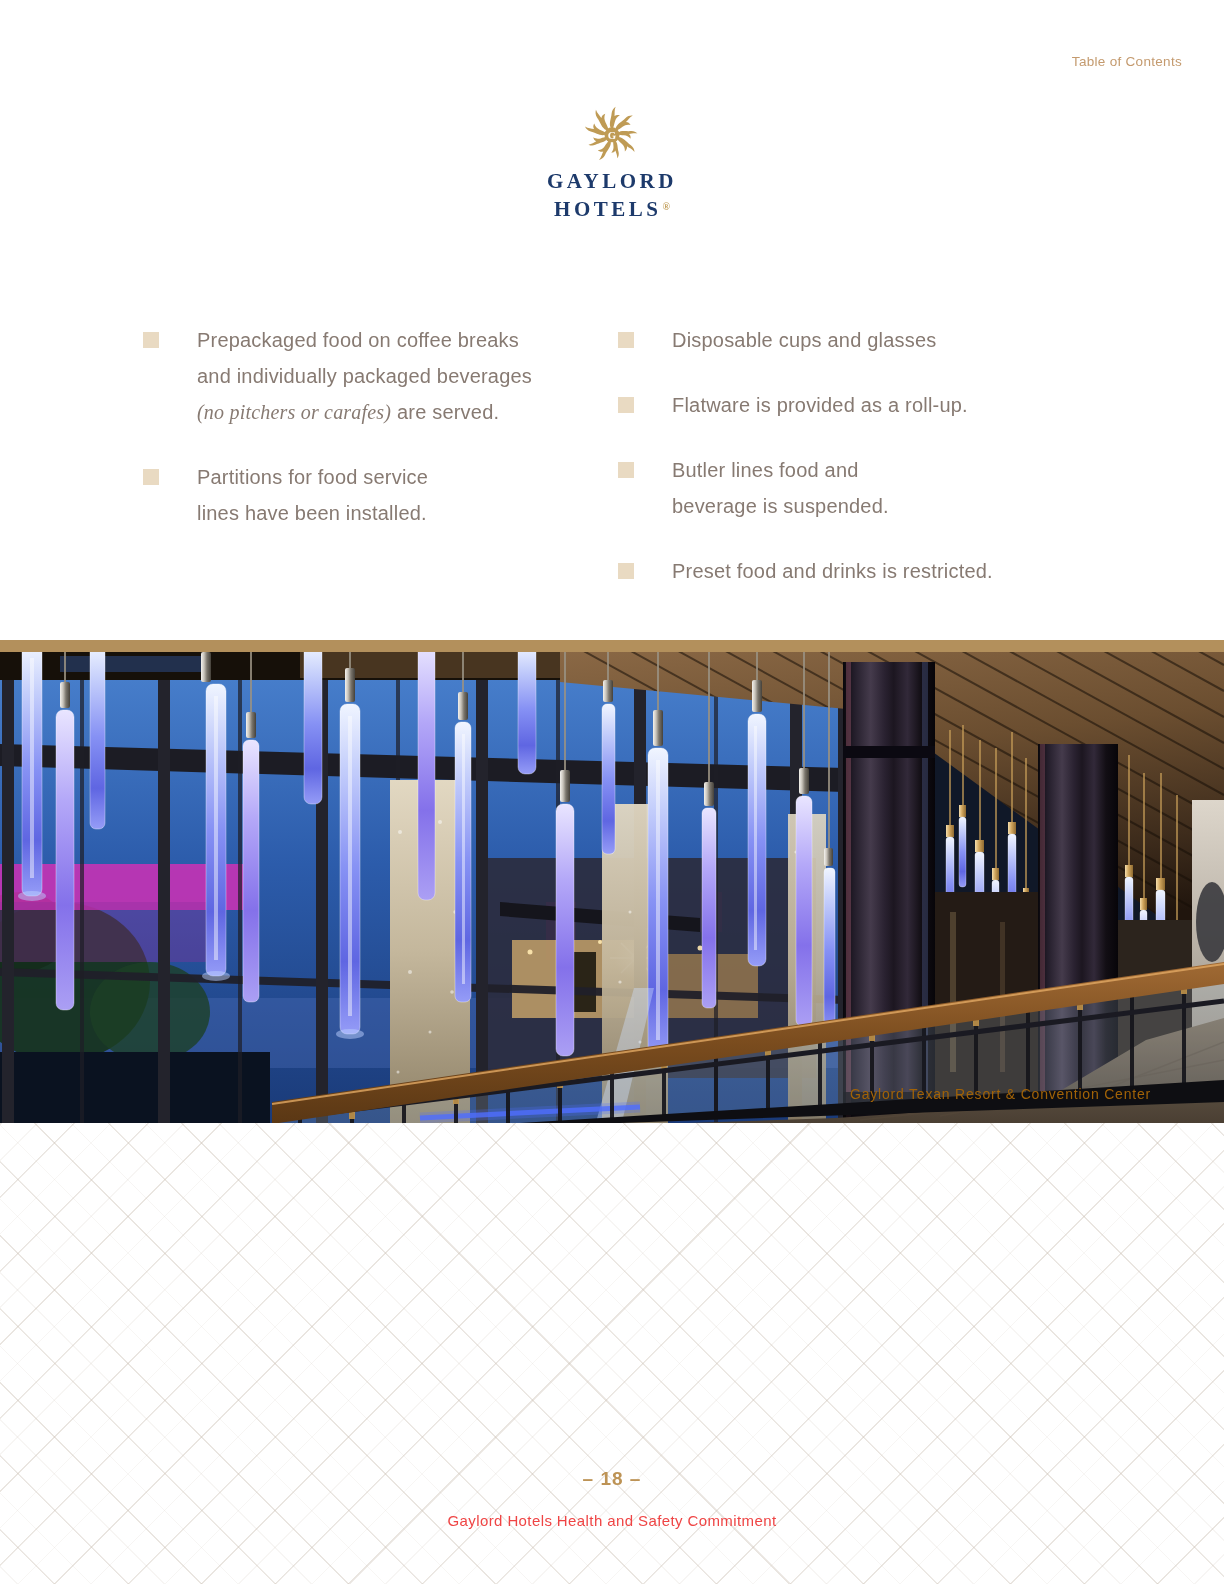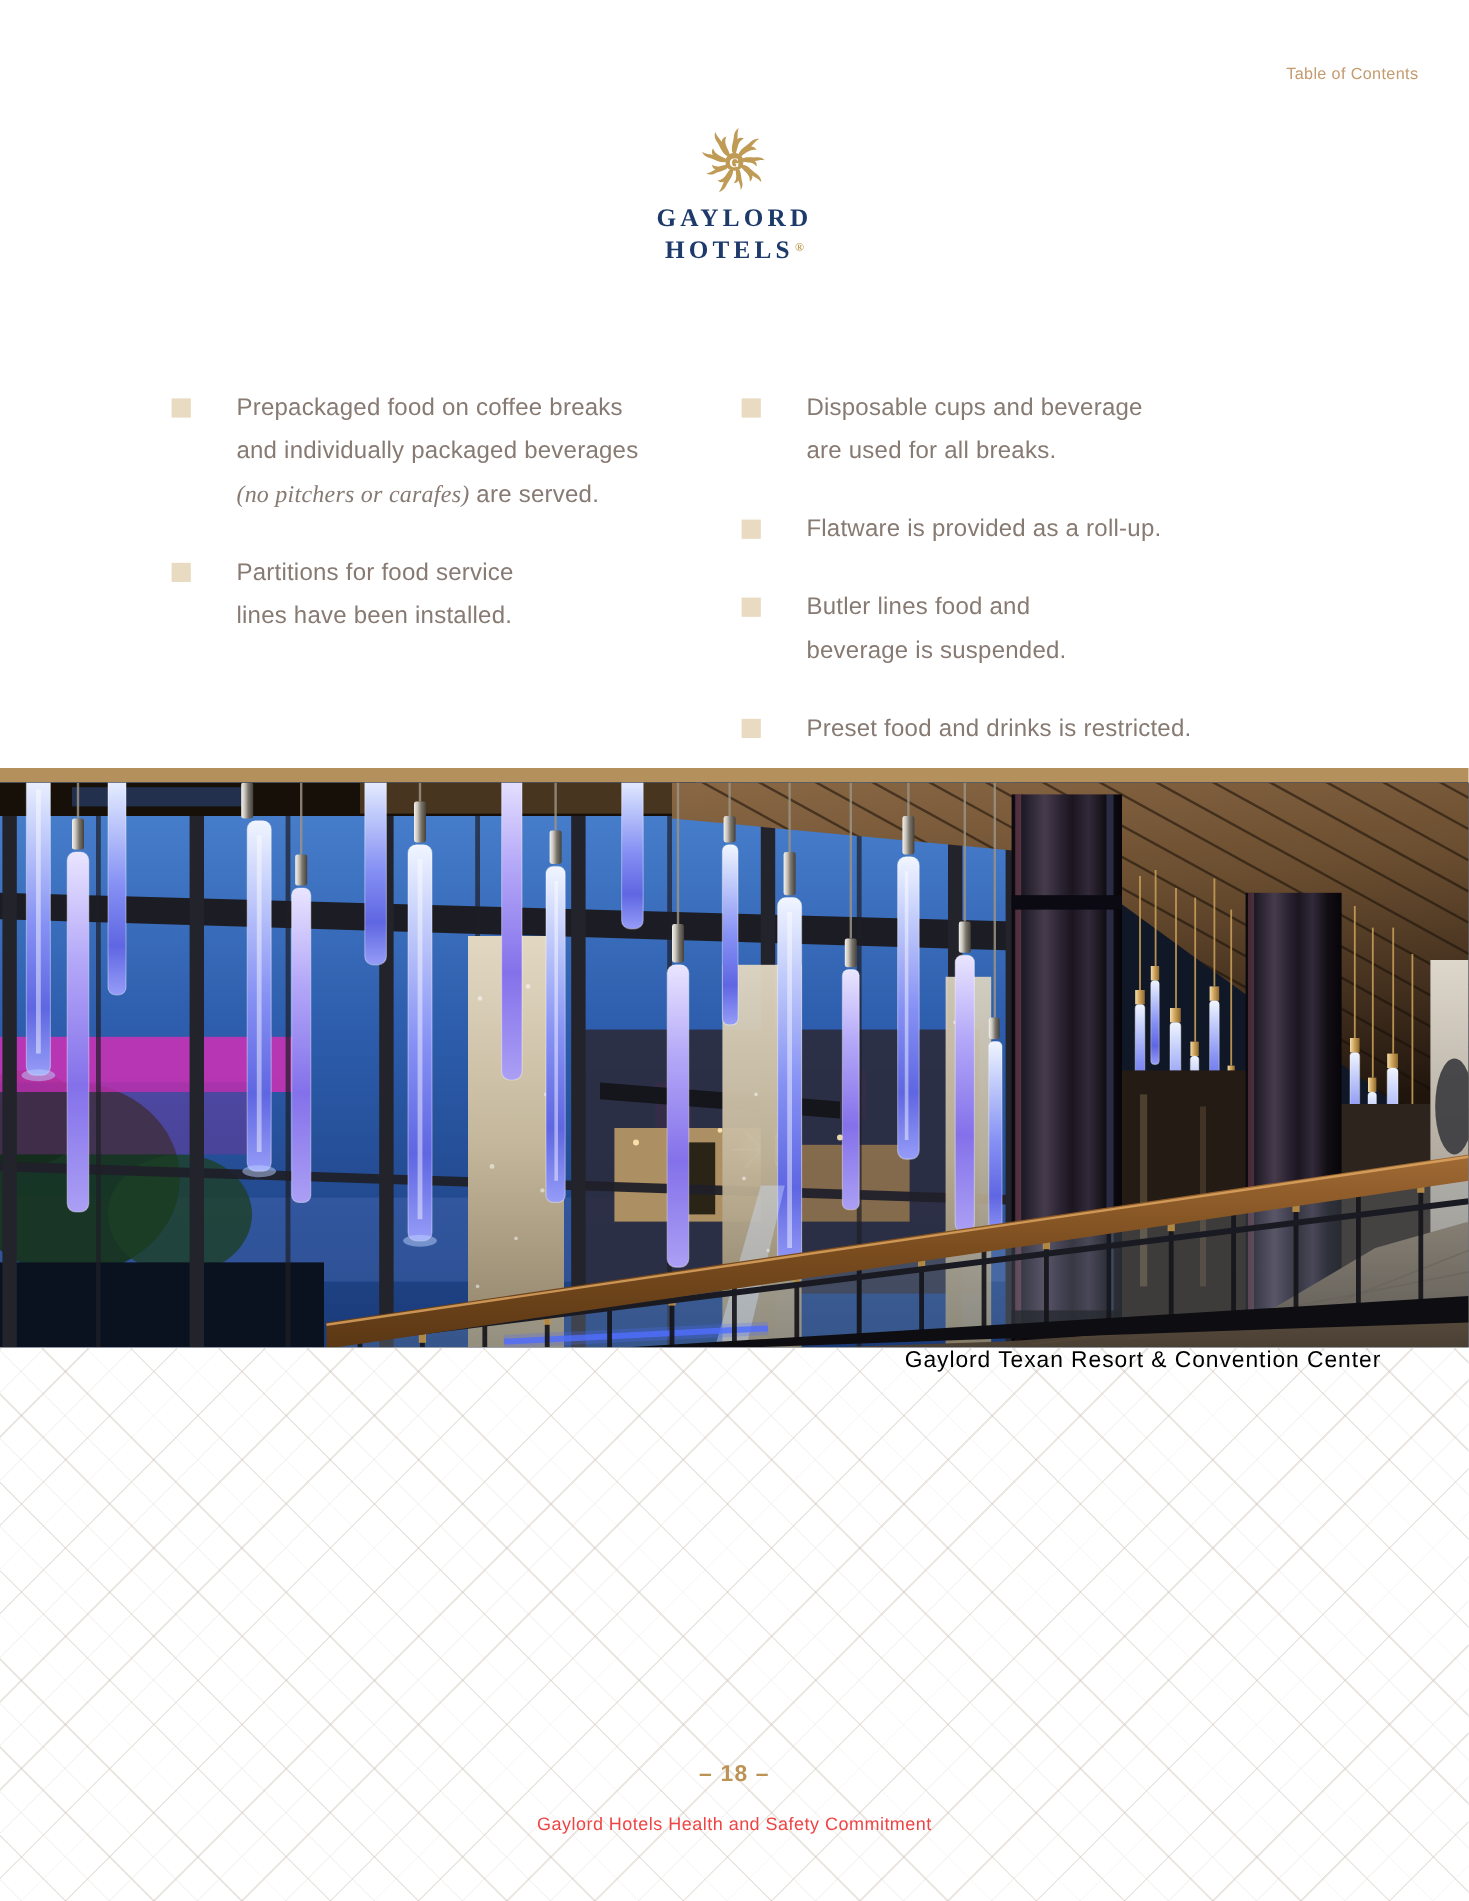--- a/index.html
+++ b/index.html
@@ -91,7 +91,7 @@
         <div class="bullet-item">
           <span class="bullet-square"></span>
           <div class="bullet-text">
-            <div><span>Disposable cups and beverage</span></div>
+            <div><span>Disposable cups and glasses</span></div>
             <div><span>are used for all breaks.</span></div>
           </div>
         </div>

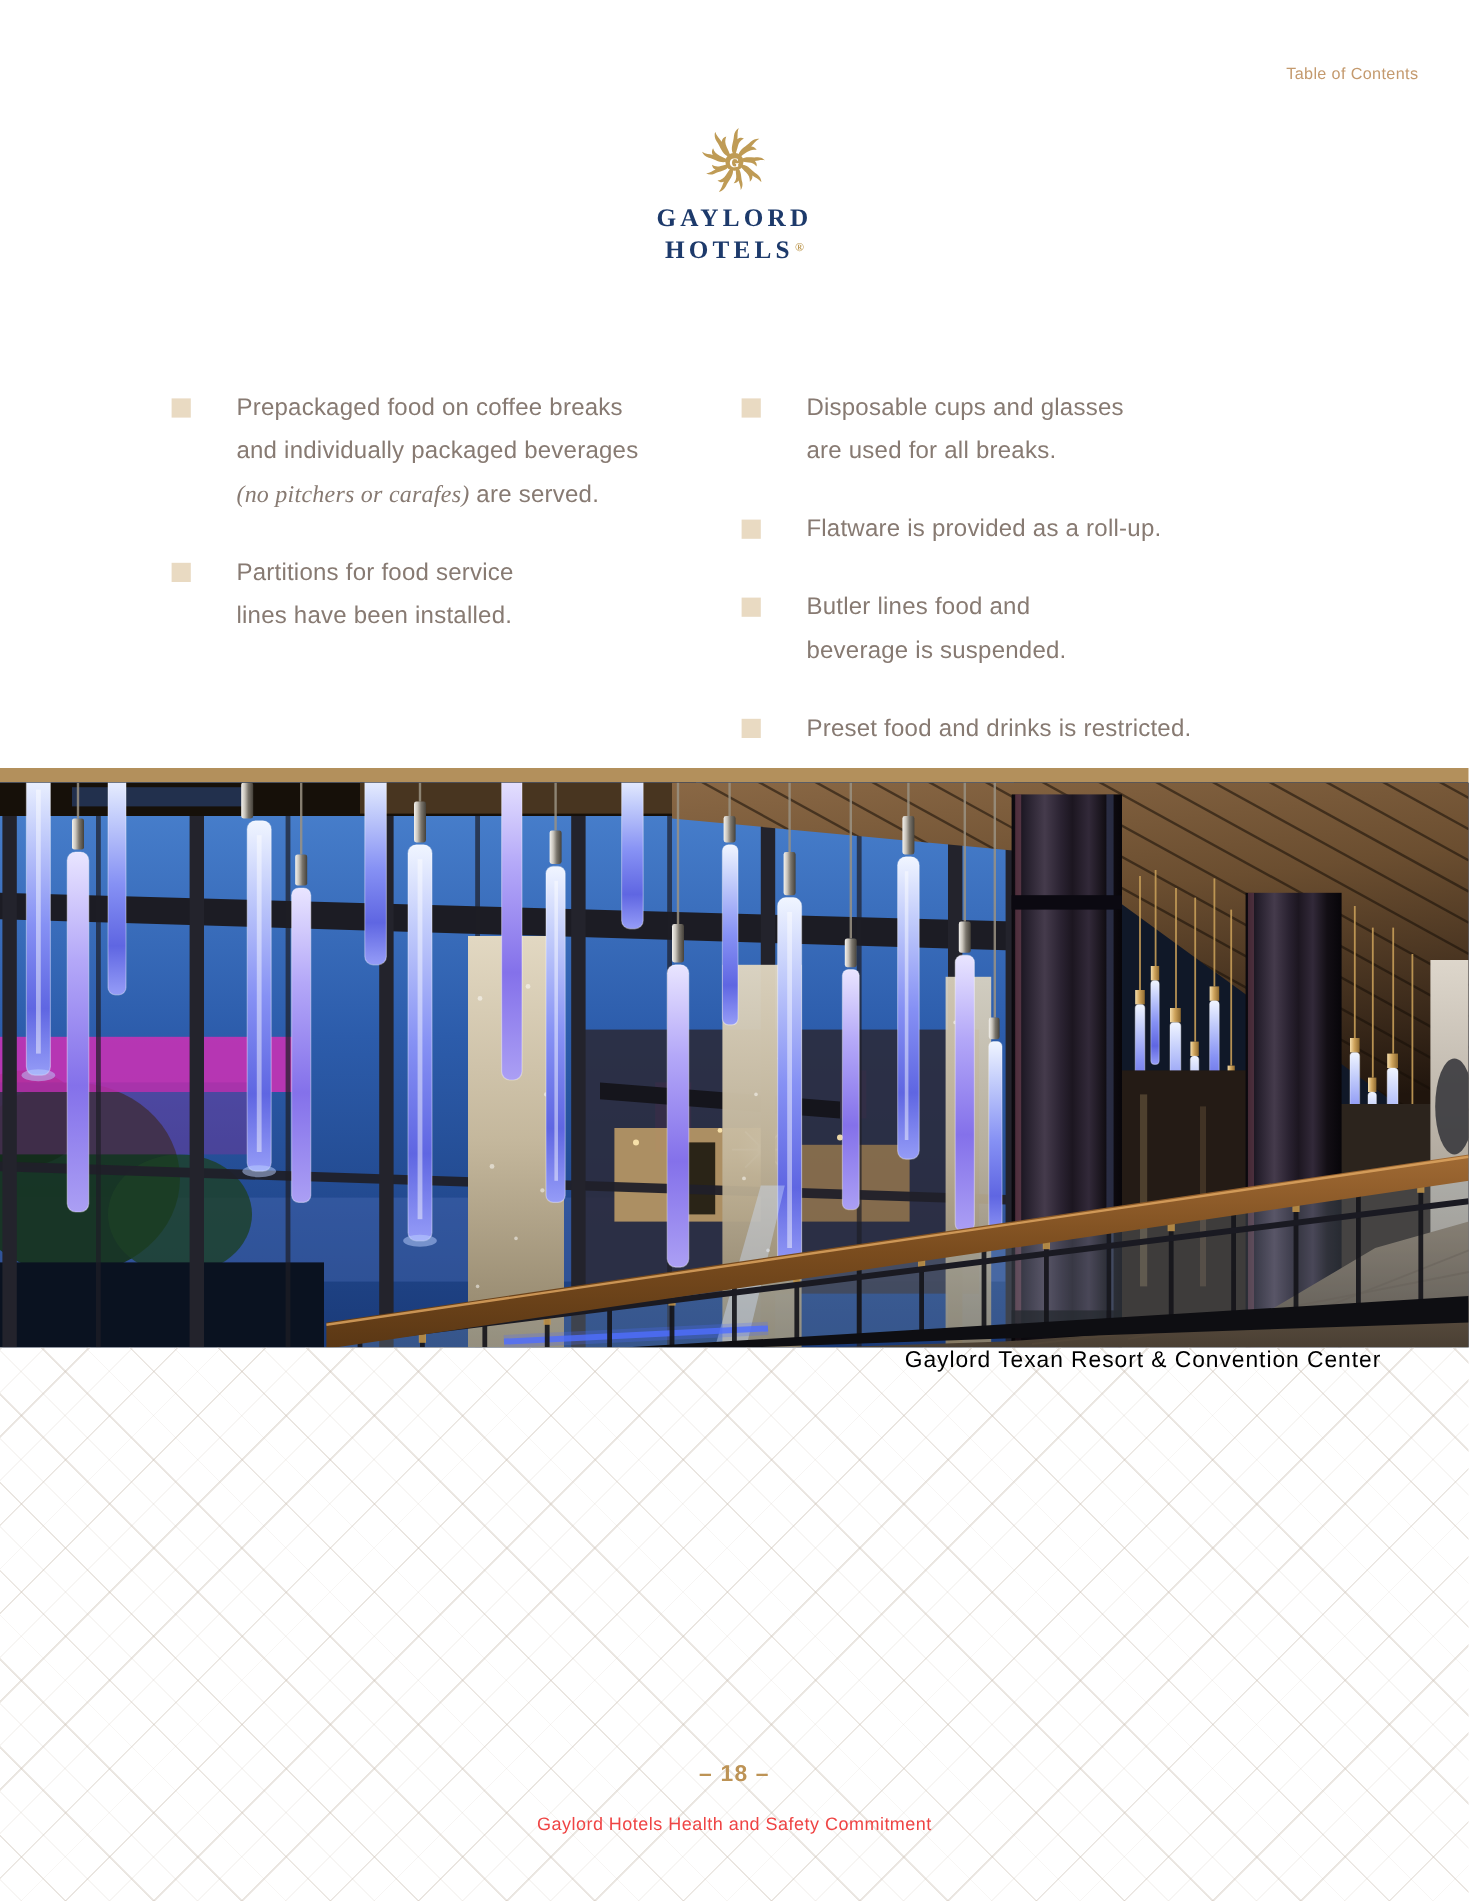--- a/index.html
+++ b/index.html
@@ -92,7 +92,6 @@
           <span class="bullet-square"></span>
           <div class="bullet-text">
             <div><span>Disposable cups and glasses</span></div>
-            <div><span>are used for all breaks.</span></div>
           </div>
         </div>
         <div class="bullet-item">

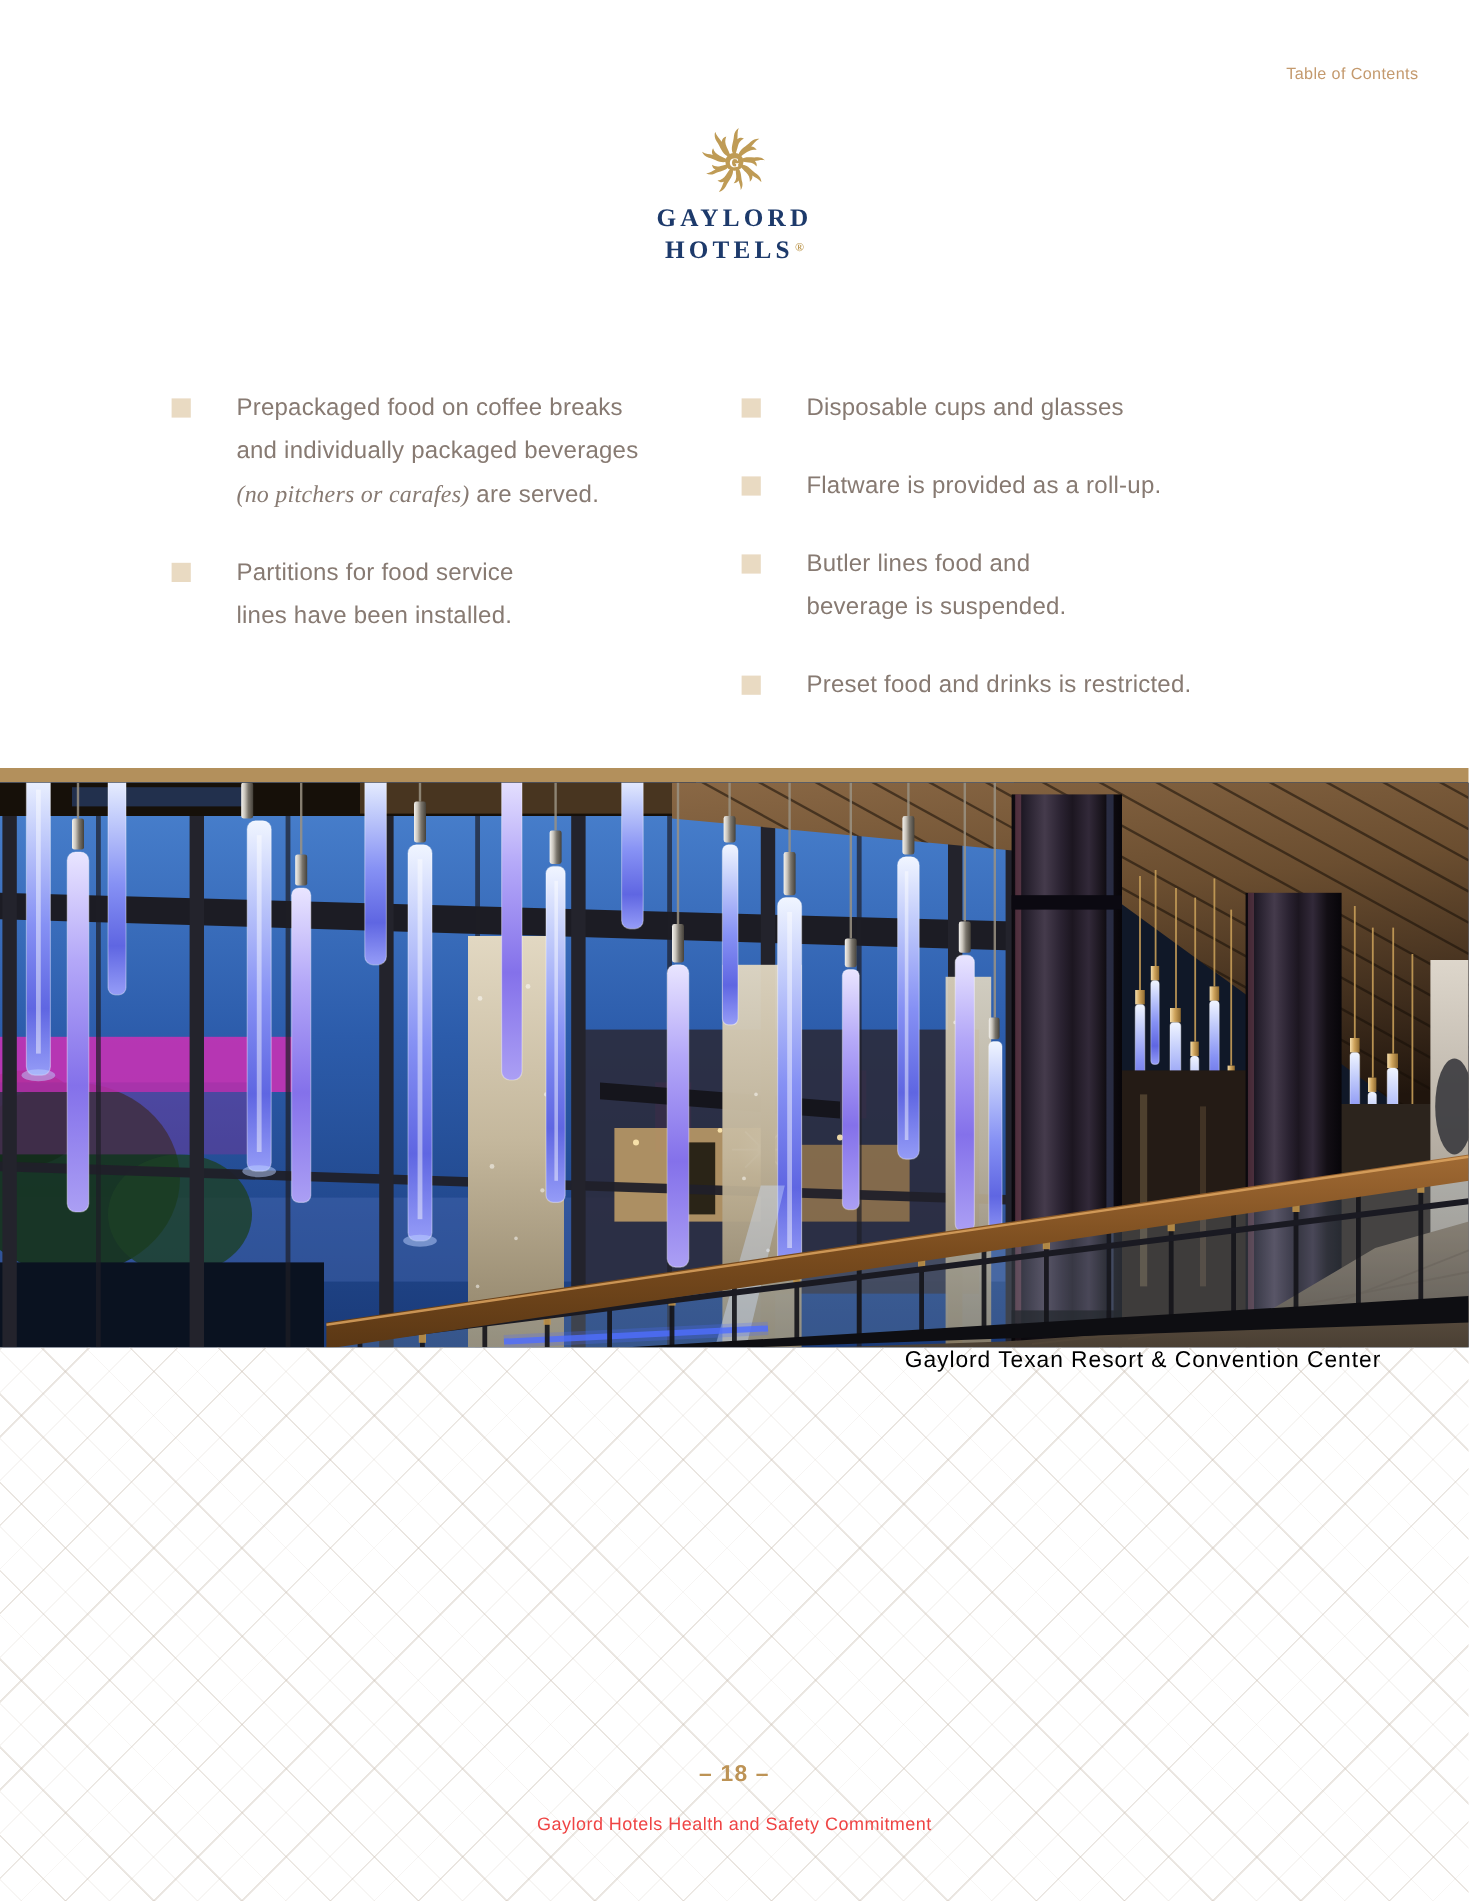--- a/index.html
+++ b/index.html
@@ -36,7 +36,7 @@
       repeating-linear-gradient(45deg, rgba(203,192,180,.15) 0px, rgba(203,192,180,.15) 1px, transparent 1px, transparent 26px),
       repeating-linear-gradient(135deg, rgba(203,192,180,.15) 0px, rgba(203,192,180,.15) 1px, transparent 1px, transparent 26px);}
 
-  .caption{position:absolute;top:1103px;right:73px;color:#000000;font-size:19px;letter-spacing:.8px;}
+  .caption{position:absolute;top:1066px;right:73px;color:#a16207;font-size:14px;letter-spacing:.8px;}
   .pagenum{position:absolute;top:1448px;left:0;right:0;text-align:center;color:#bd9355;
            font-size:19px;font-weight:bold;letter-spacing:1px;}
   .footer{position:absolute;top:1492px;left:0;right:0;text-align:center;color:#ef4444;

